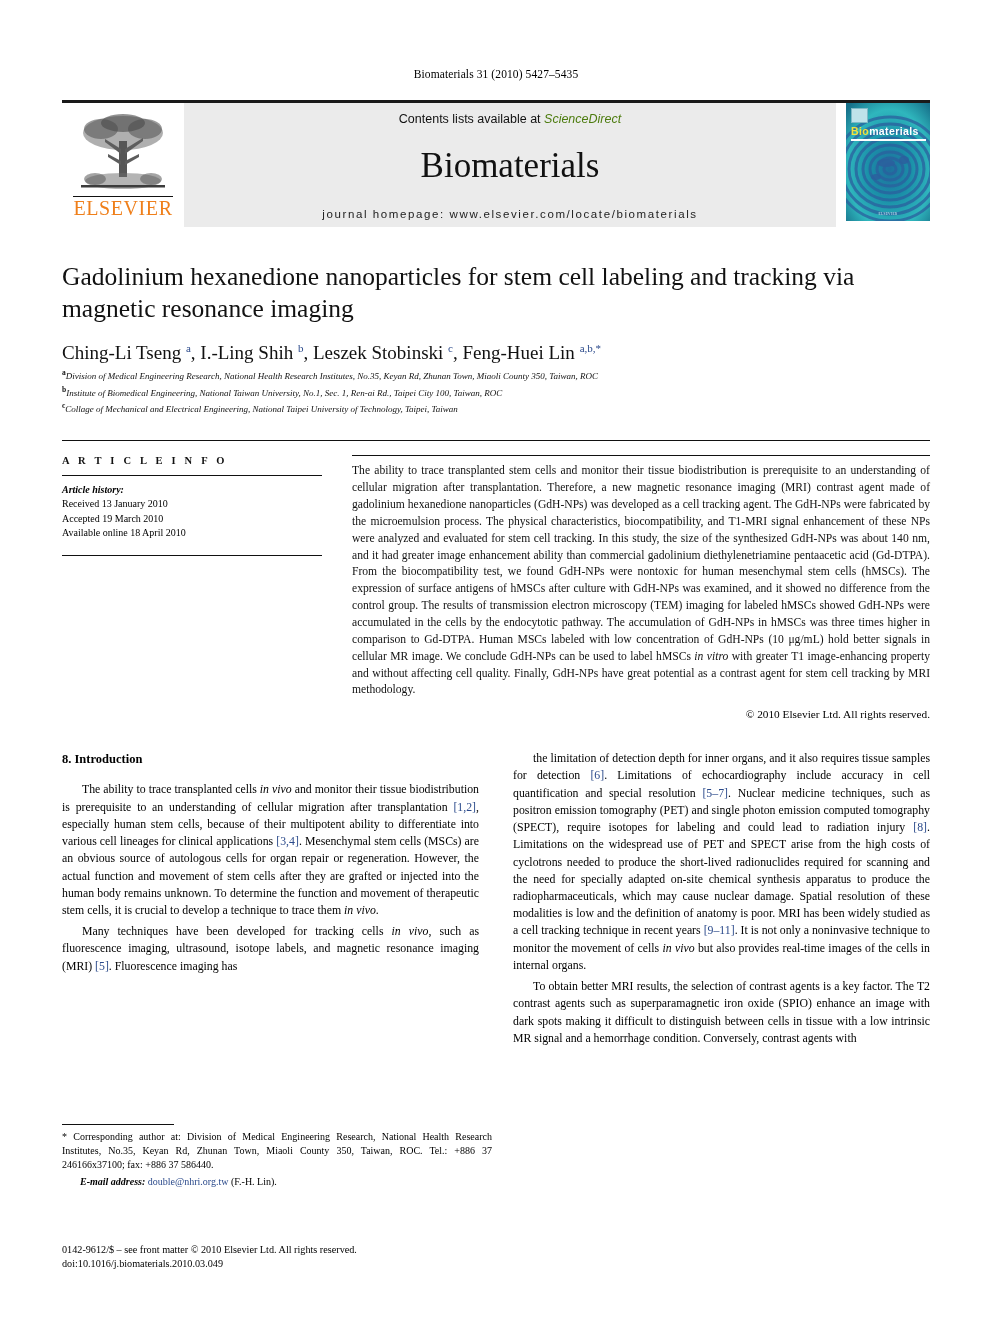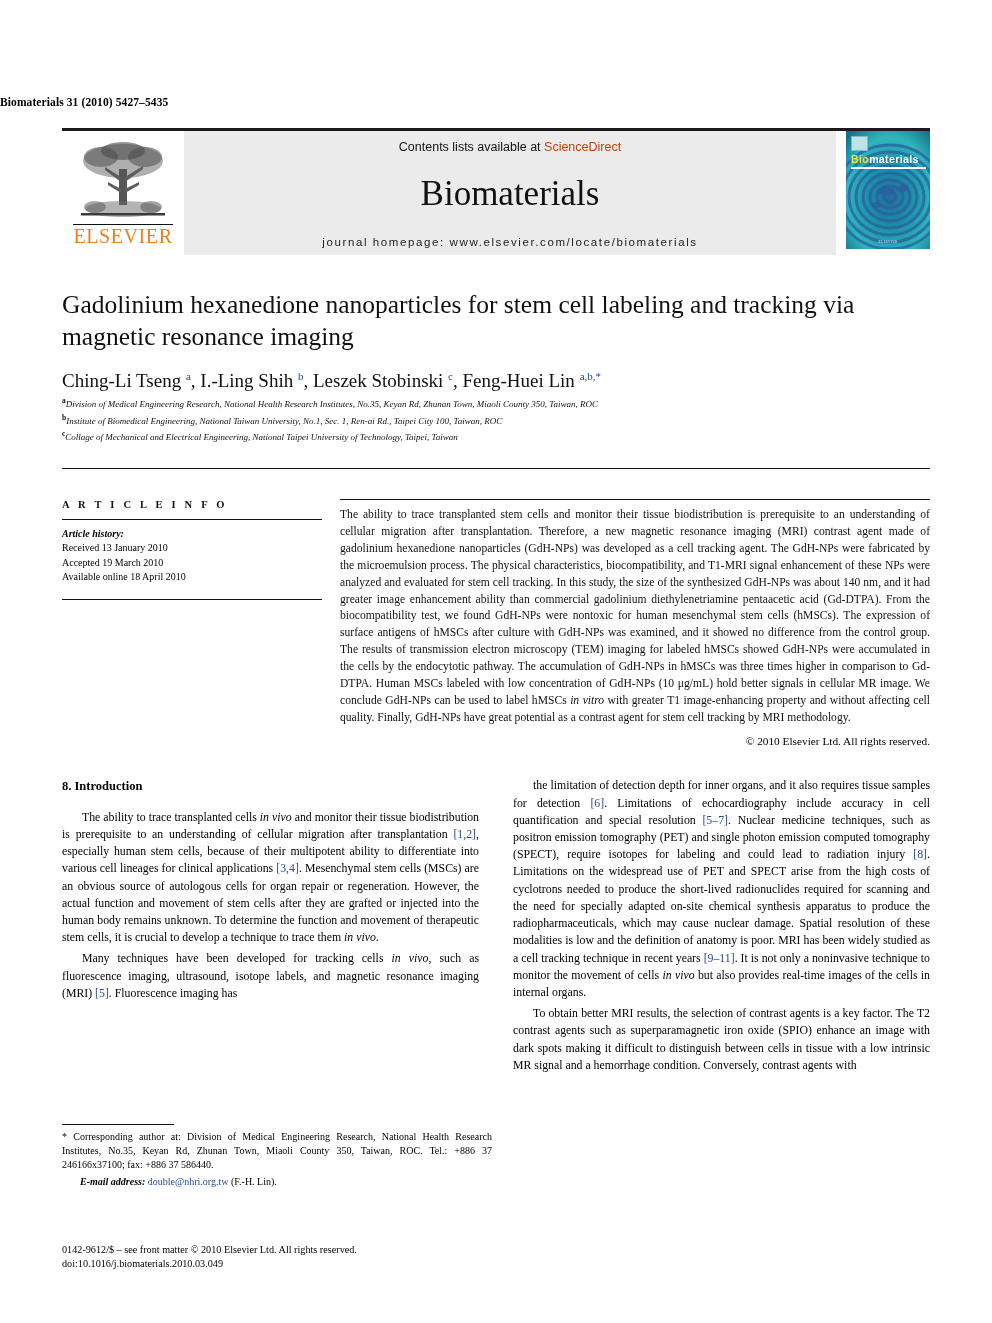--- a/index.html
+++ b/index.html
@@ -25,10 +25,10 @@
 
   
   .running-head {
-    text-align: left;
+    text-align: center;
     font-size: 11.5px;
-    font-weight: bold;
-    padding-top: 96px;
+    font-weight: normal;
+    padding-top: 68px;
     letter-spacing: 0.1px;
   }
 

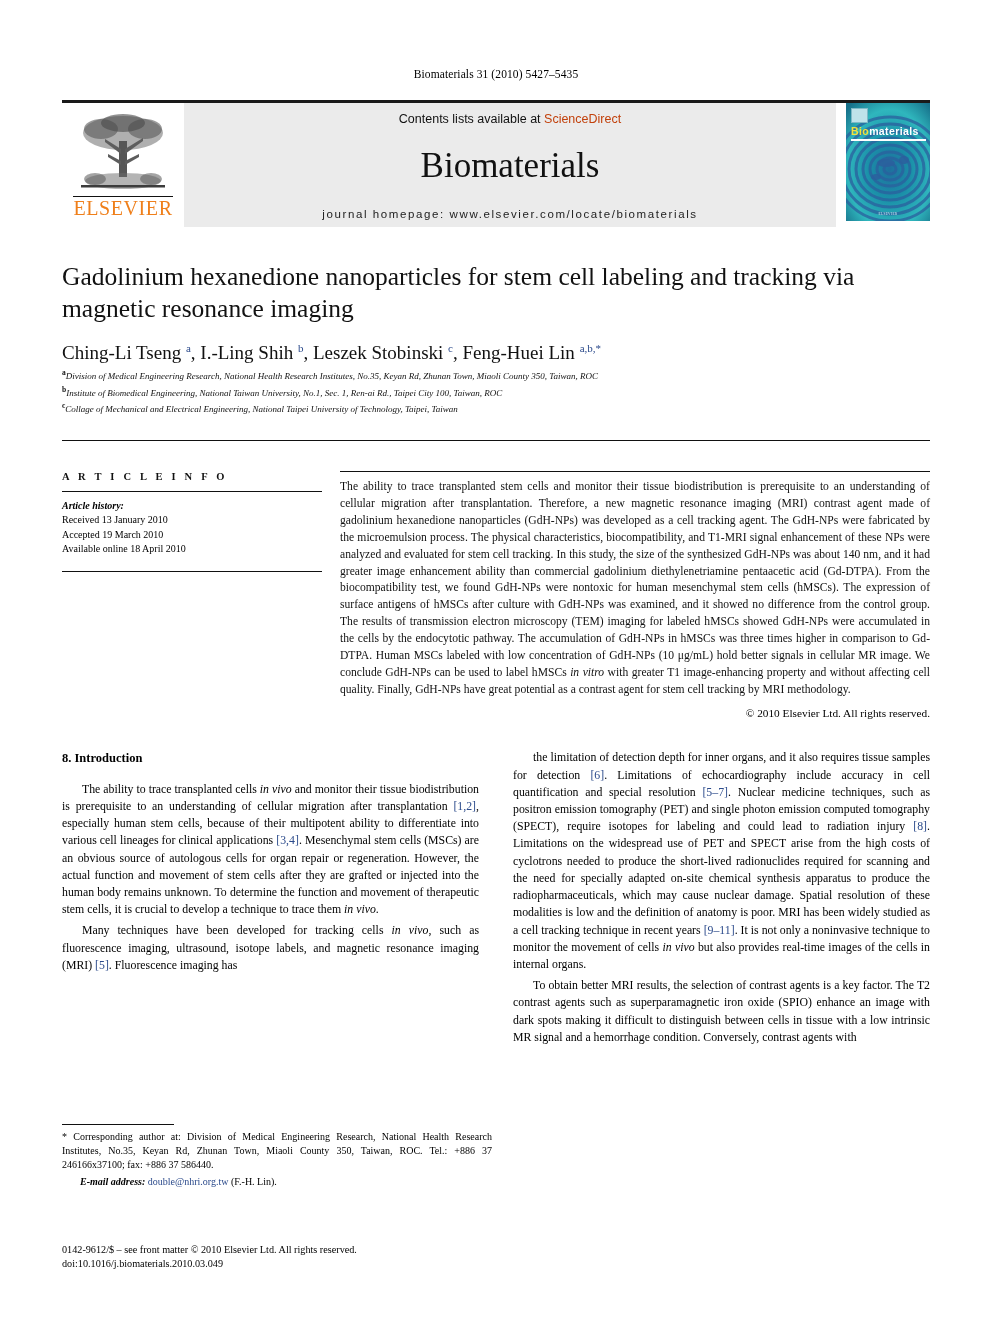--- a/index.html
+++ b/index.html
@@ -78,7 +78,8 @@
     color: #111;
   }
   .contents-line .sd {
-    color: #c2410c;
+    color: #4d7c0f;
+    font-style: italic;
   }
   .journal-name {
     font-family: "Liberation Serif", serif;

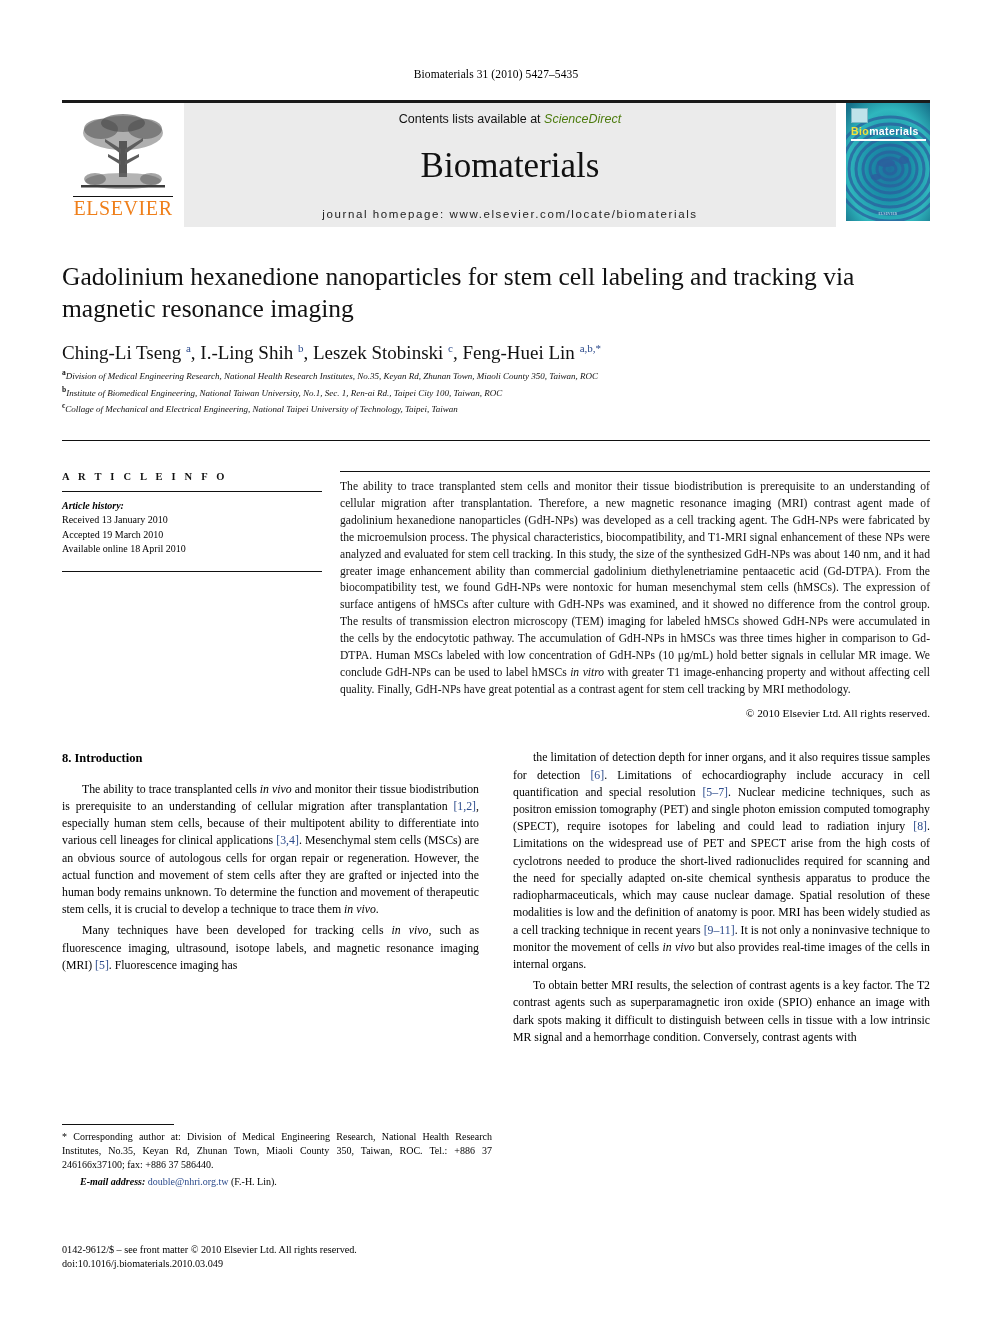--- a/index.html
+++ b/index.html
@@ -182,9 +182,9 @@
   .info-abstract {
     margin: 24px 62px 0 62px;
     border-top: 1.5px solid #111;
-    padding-top: 30px;
-    display: flex;
-    gap: 0;
+    padding-top: 14px;
+    display: flex;
+    gap: 12px;
   }
   .col-info {
     flex: 0 0 278px;

